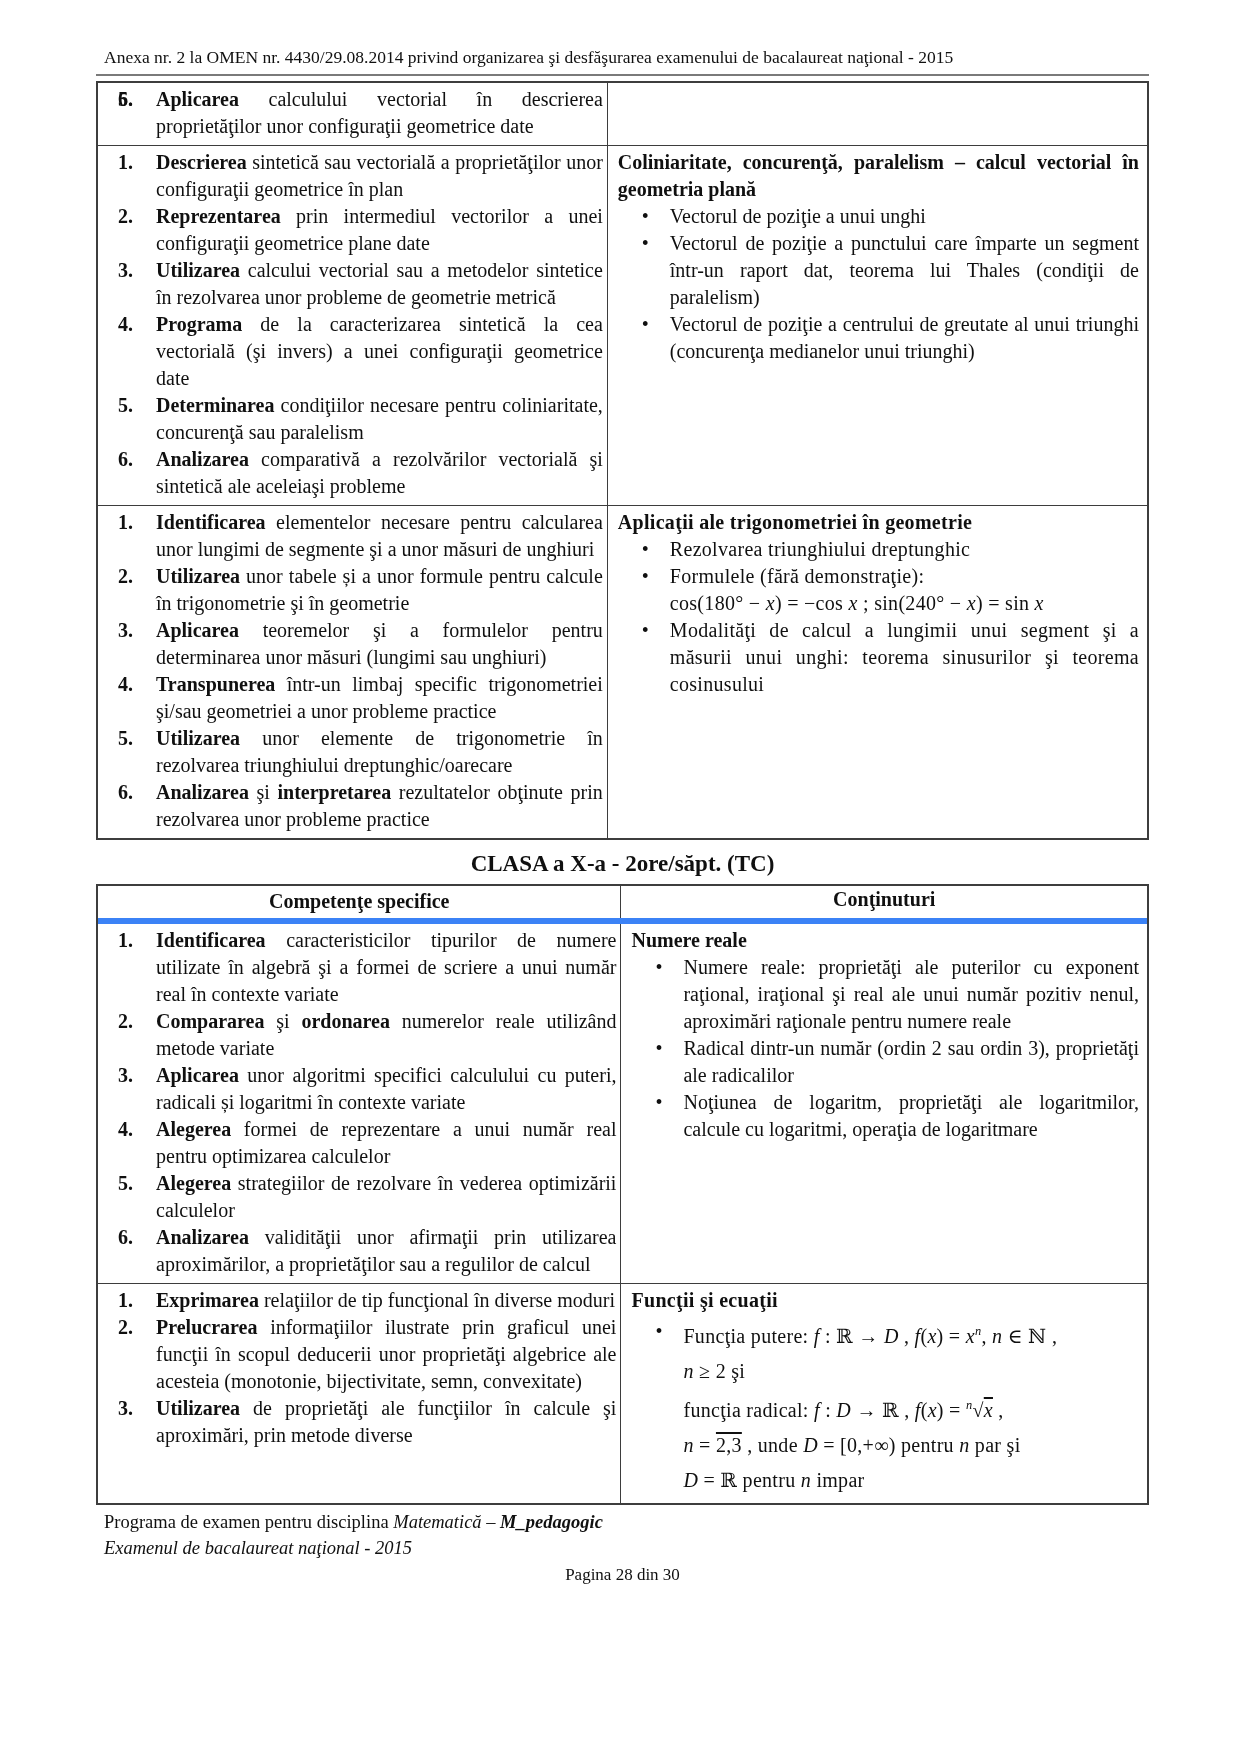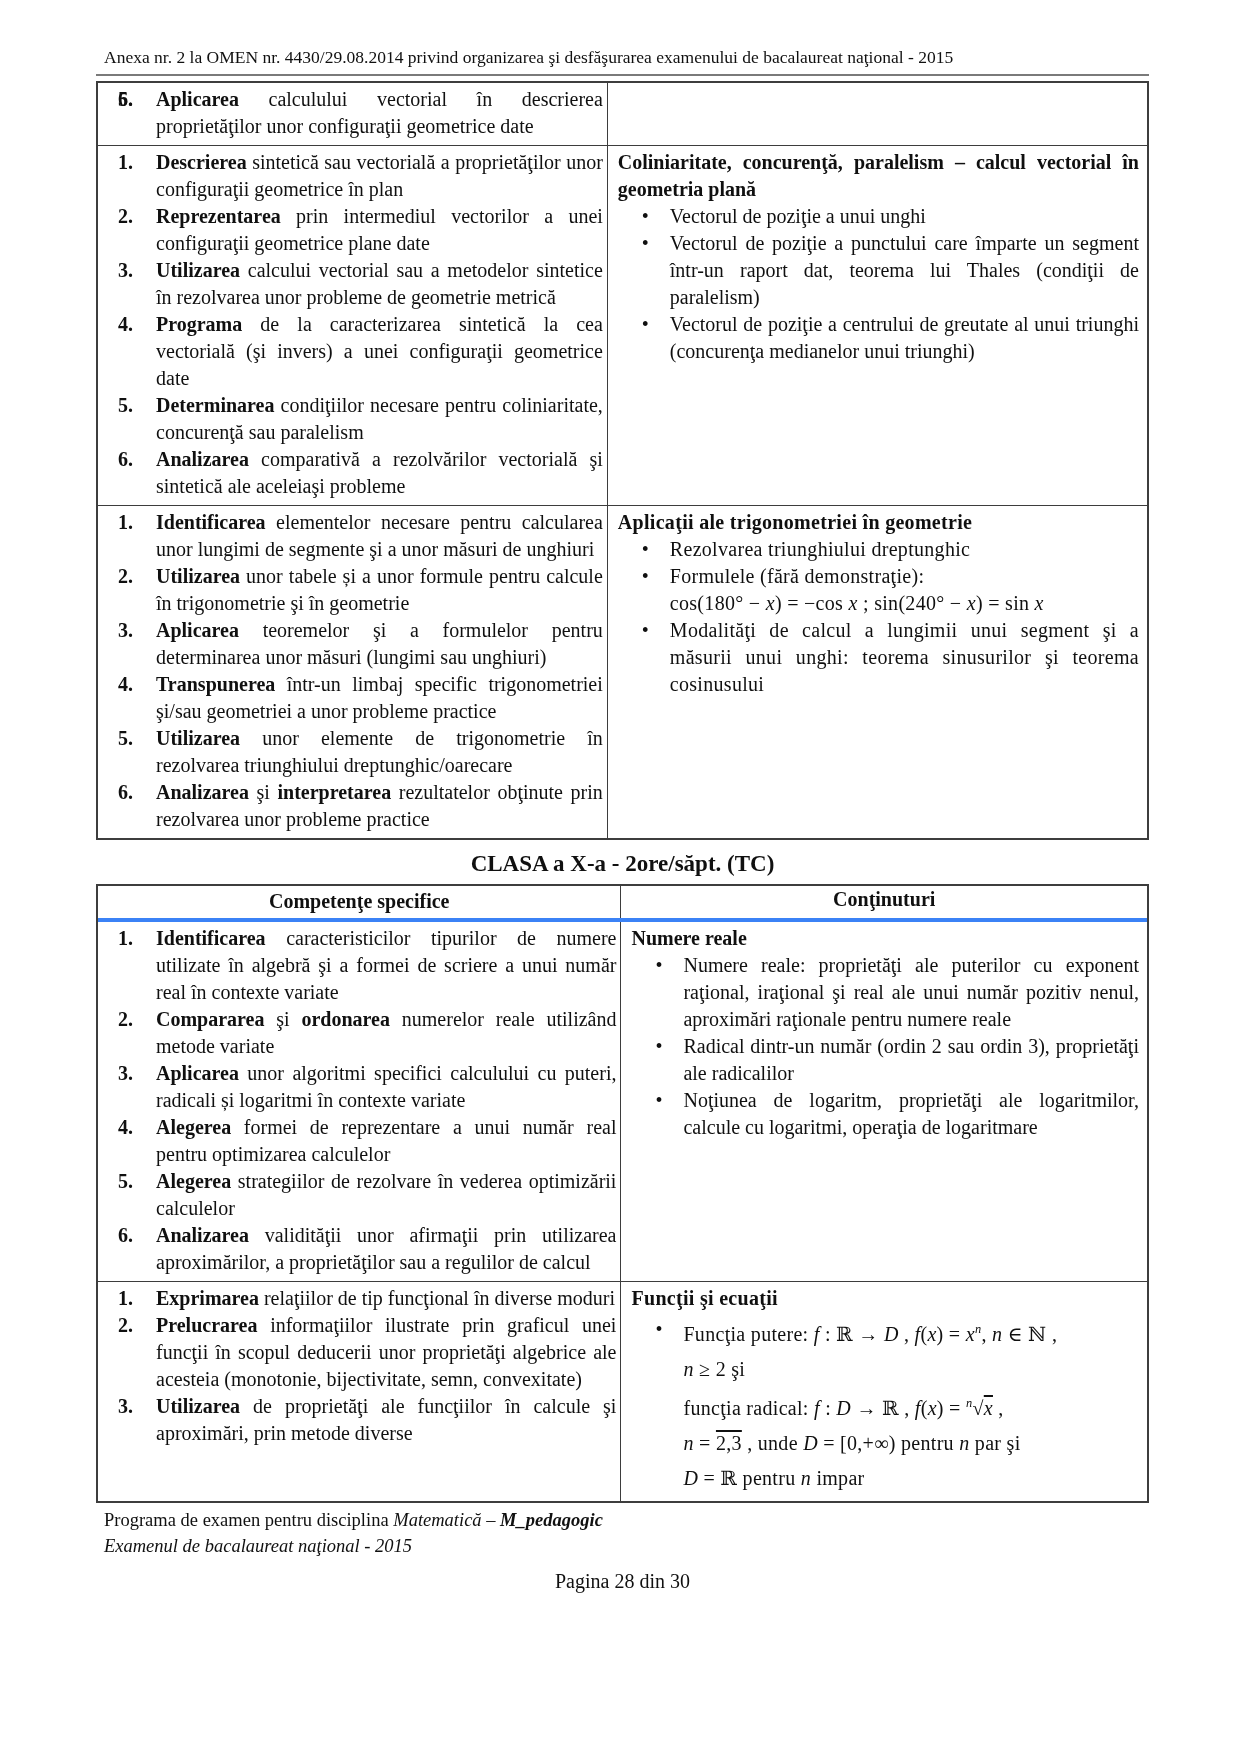--- a/index.html
+++ b/index.html
@@ -26,7 +26,7 @@
   .t2 .cl { width: 49.9%; }
   .t2 .cr { width: 50.1%; }
 
-  .t2hdr { display: flex; border-bottom: 4px solid #3b82f6; font-weight: bold; text-align: center; }
+  .t2hdr { display: flex; border-bottom: 6px solid #3b82f6; font-weight: bold; text-align: center; }
   .t2hdr .hcell-l { width: 49.9%; border-right: 1px solid #3d3d3d; padding: 2px 0 3px 0; }
   .t2hdr .hcell-r { width: 50.1%; padding: 0 0 3px 0; }
 

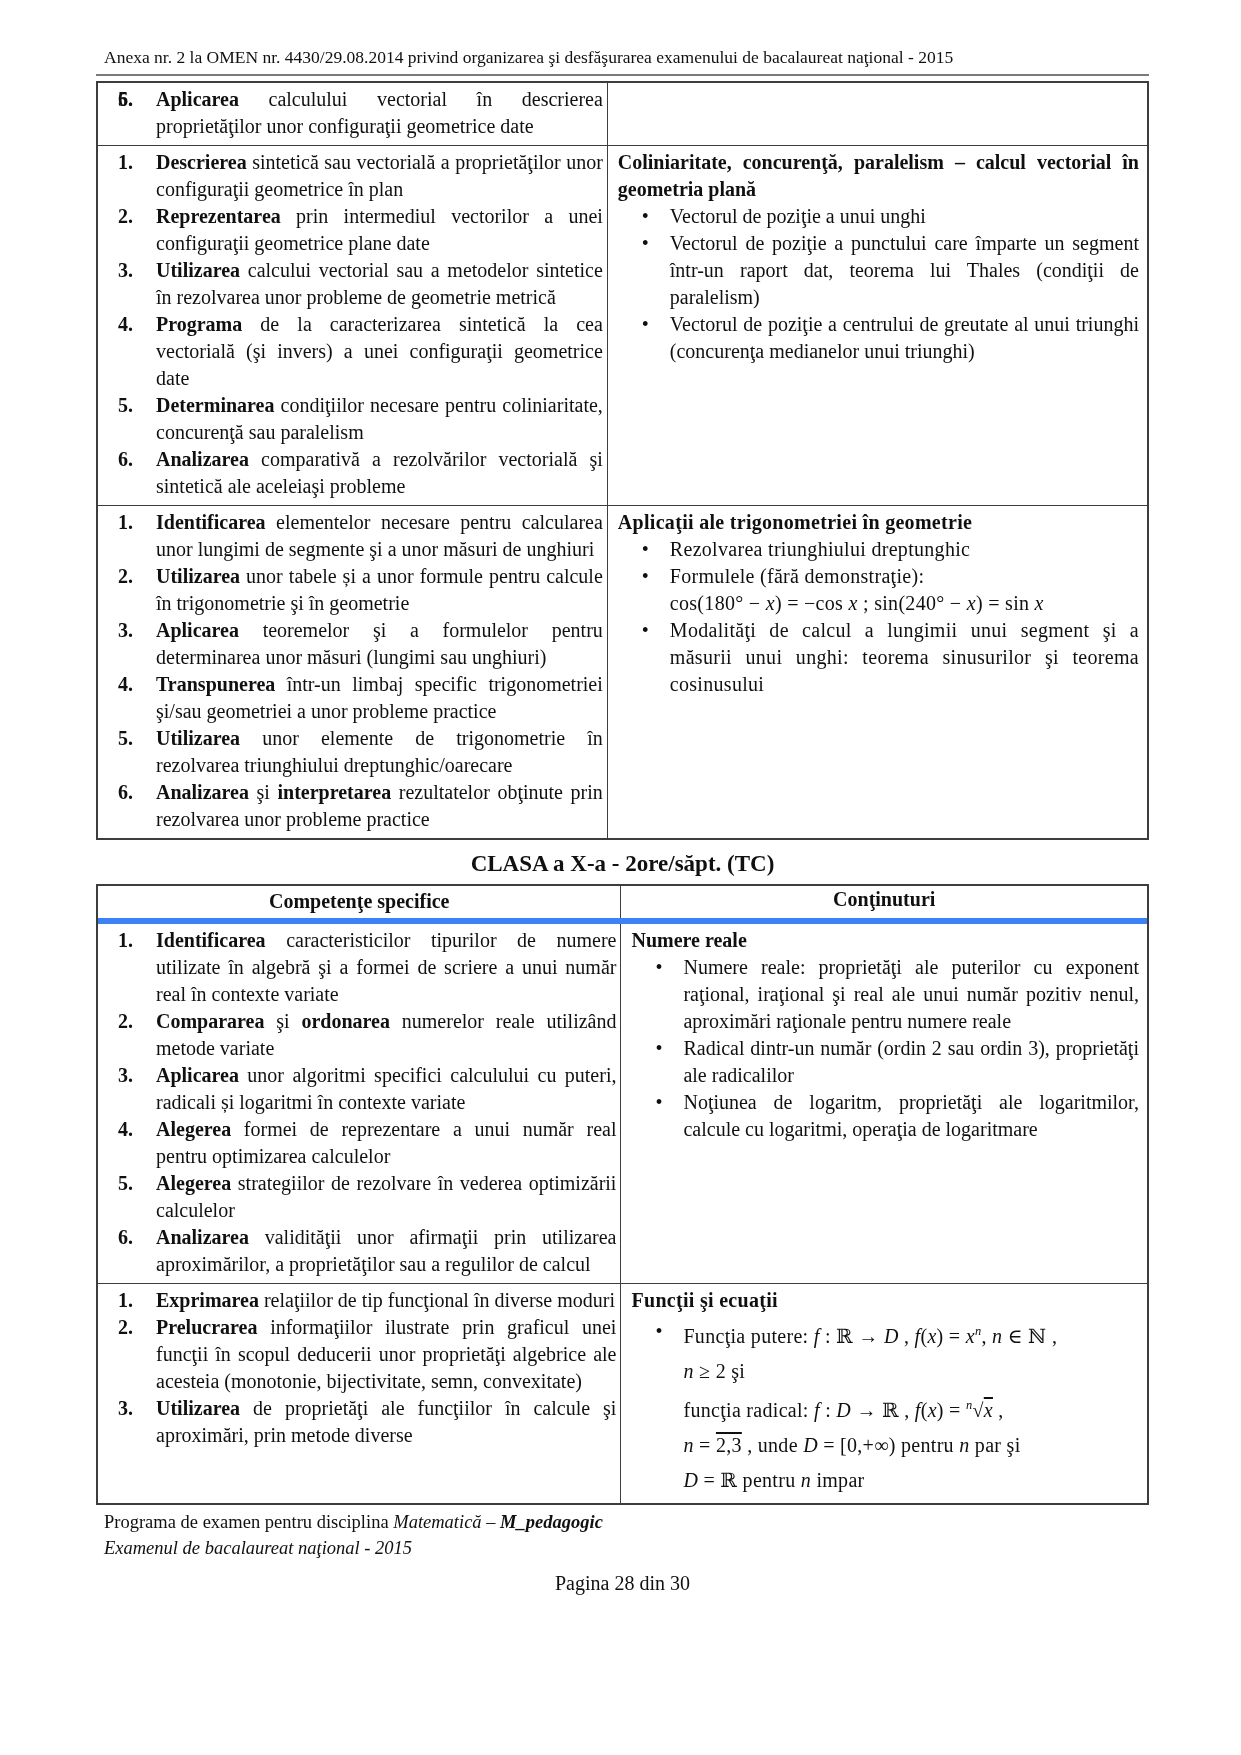--- a/index.html
+++ b/index.html
@@ -50,7 +50,7 @@
   .class-title { text-align: center; font-weight: bold; font-size: 23px; margin: 9px 0 5px 0; line-height: 30px; }
 
   .foot { margin-top: 4px; padding-left: 8px; font-size: 18.5px; line-height: 26px; }
-  .pageno { text-align: center; font-size: 20px; margin-top: 9px; }
+  .pageno { text-align: center; font-size: 17px; }
 </style>
 </head>
 <body>

